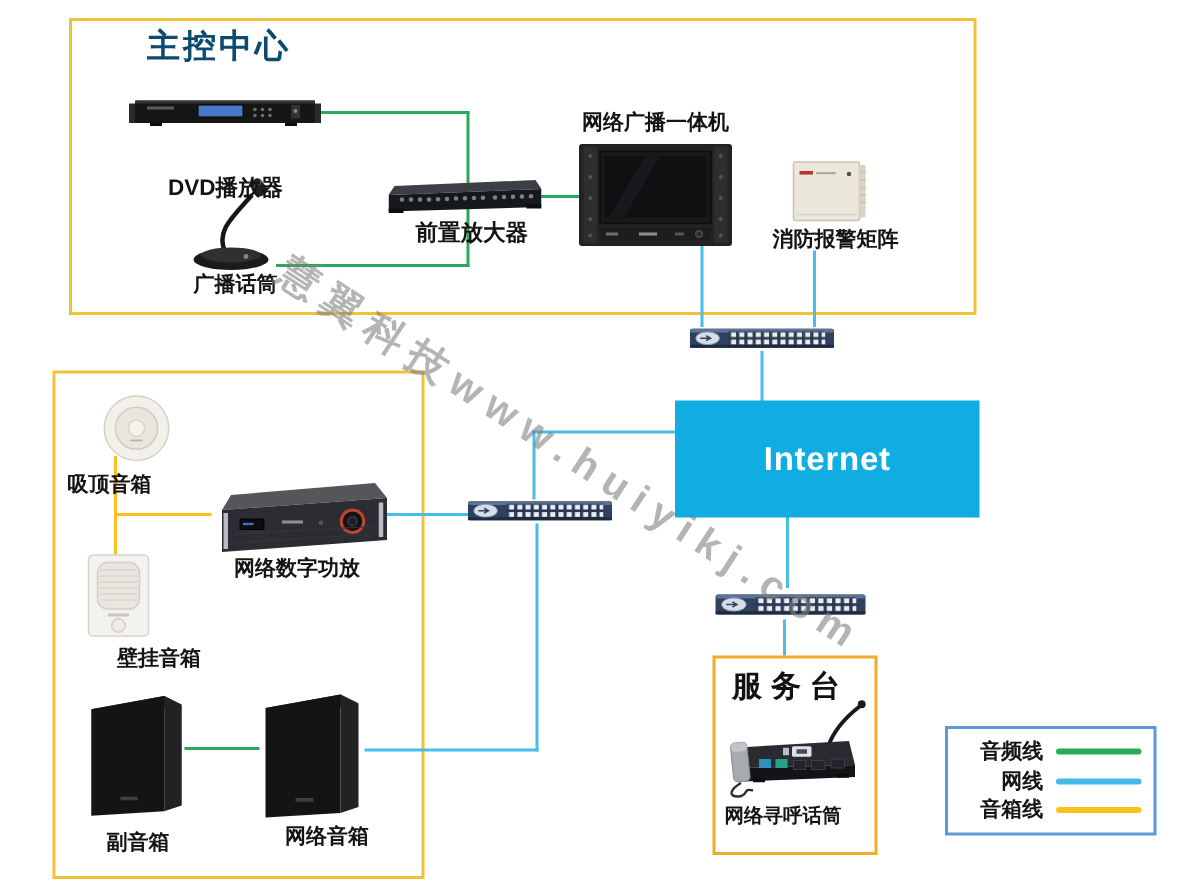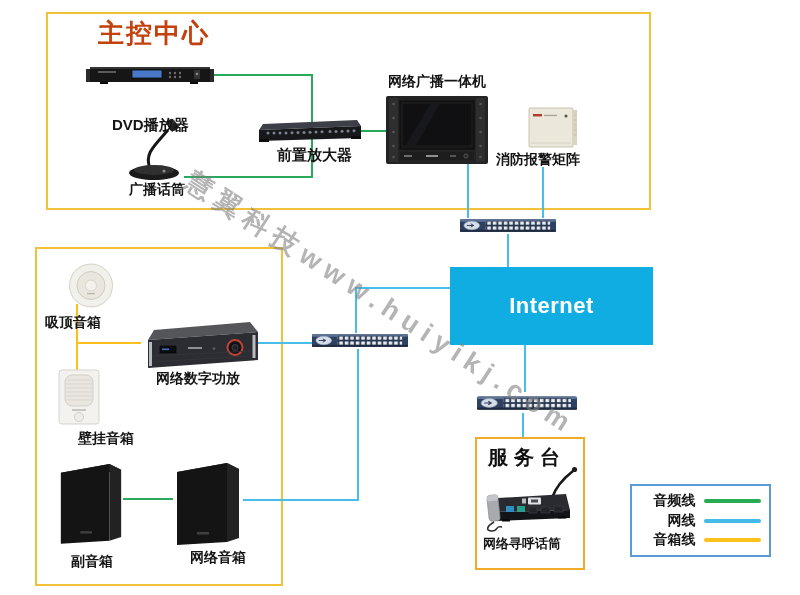--- a/index.html
+++ b/index.html
@@ -21,7 +21,7 @@
   .line.speaker{background:#fcbf1b;}
   .dev{position:absolute;z-index:10;}
   .lbl{position:absolute;z-index:20;font-size:14px;font-weight:700;color:#141414;white-space:nowrap;}
-  .title-main{position:absolute;z-index:20;font-size:26px;font-weight:700;color:#c2410c;letter-spacing:2px;white-space:nowrap;}
+  .title-main{position:absolute;z-index:20;font-size:22px;font-weight:700;color:#0c4a6e;letter-spacing:2px;white-space:nowrap;}
   .title-service{position:absolute;z-index:20;font-size:20px;font-weight:700;color:#111;
                  font-family:"DejaVu Serif","Liberation Serif",serif;letter-spacing:6px;white-space:nowrap;}
   .internet{position:absolute;z-index:10;background:#10ade3;display:flex;align-items:center;justify-content:center;}

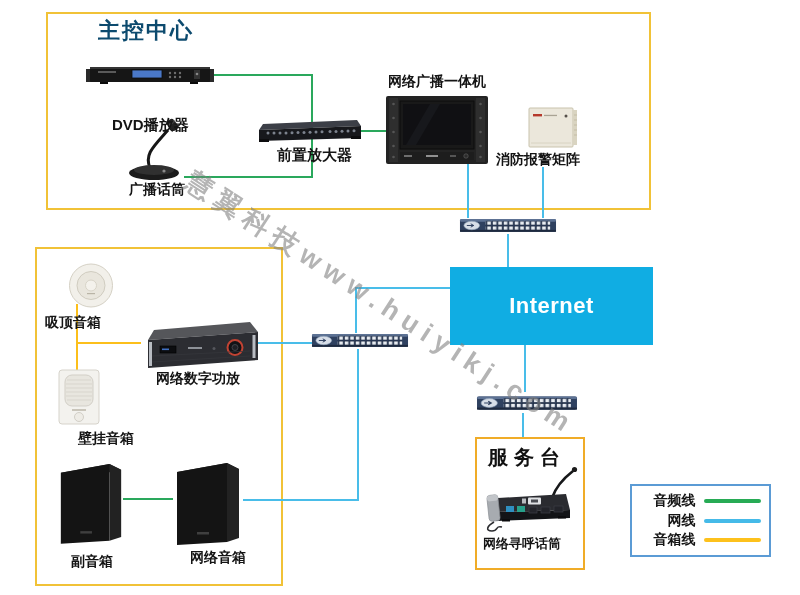--- a/index.html
+++ b/index.html
@@ -272,7 +272,7 @@
   <div class="lbl" style="left:129px;top:181px;">广播话筒</div>
   <div class="lbl" style="left:277px;top:146px;font-size:15px;text-align:right;">前置放大器</div>
   <div class="lbl" style="left:388px;top:73px;">网络广播一体机</div>
-  <div class="lbl" style="left:496px;top:151px;">消防报警矩阵</div>
+  <div class="lbl" style="left:515px;top:151px;">消防报警矩阵</div>
   <div class="lbl" style="left:45px;top:314px;">吸顶音箱</div>
   <div class="lbl" style="left:156px;top:370px;">网络数字功放</div>
   <div class="lbl" style="left:45px;top:430px;margin-left:33px;">壁挂音箱</div>

